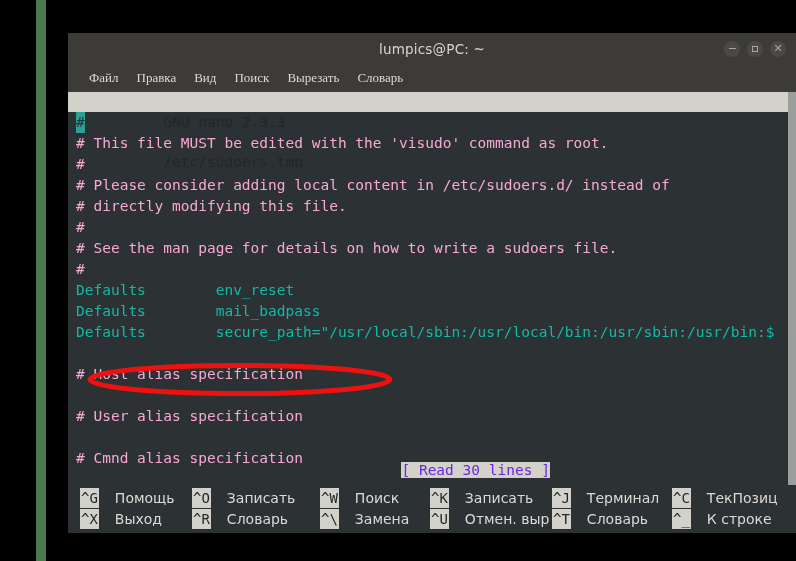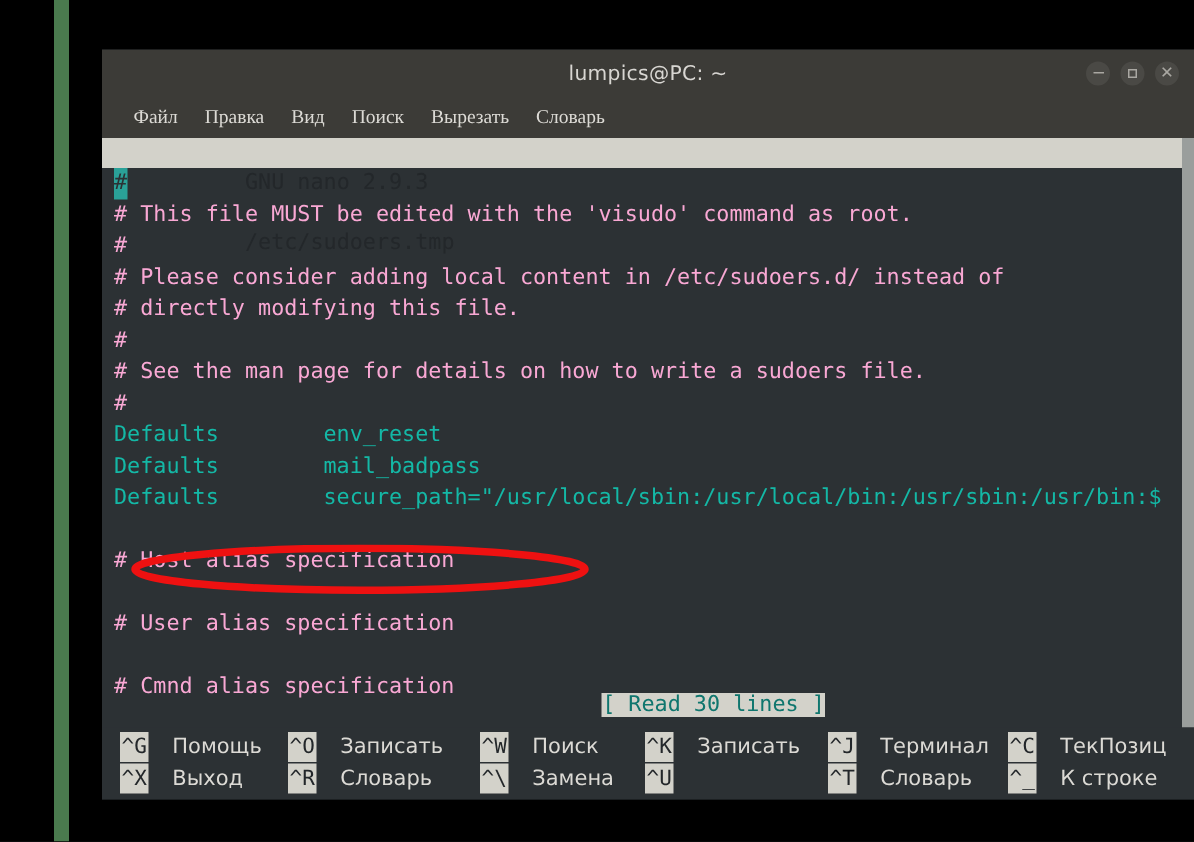--- a/index.html
+++ b/index.html
@@ -111,7 +111,7 @@
     white-space:pre; font-family:"DejaVu Sans Mono", monospace;
   }
   .statusline span {
-    background:#d3d2ca; color:#0f766e; padding:0 0;
+    background:#d3d2ca; color:#6d28d9; padding:0 0;
   }
 
   

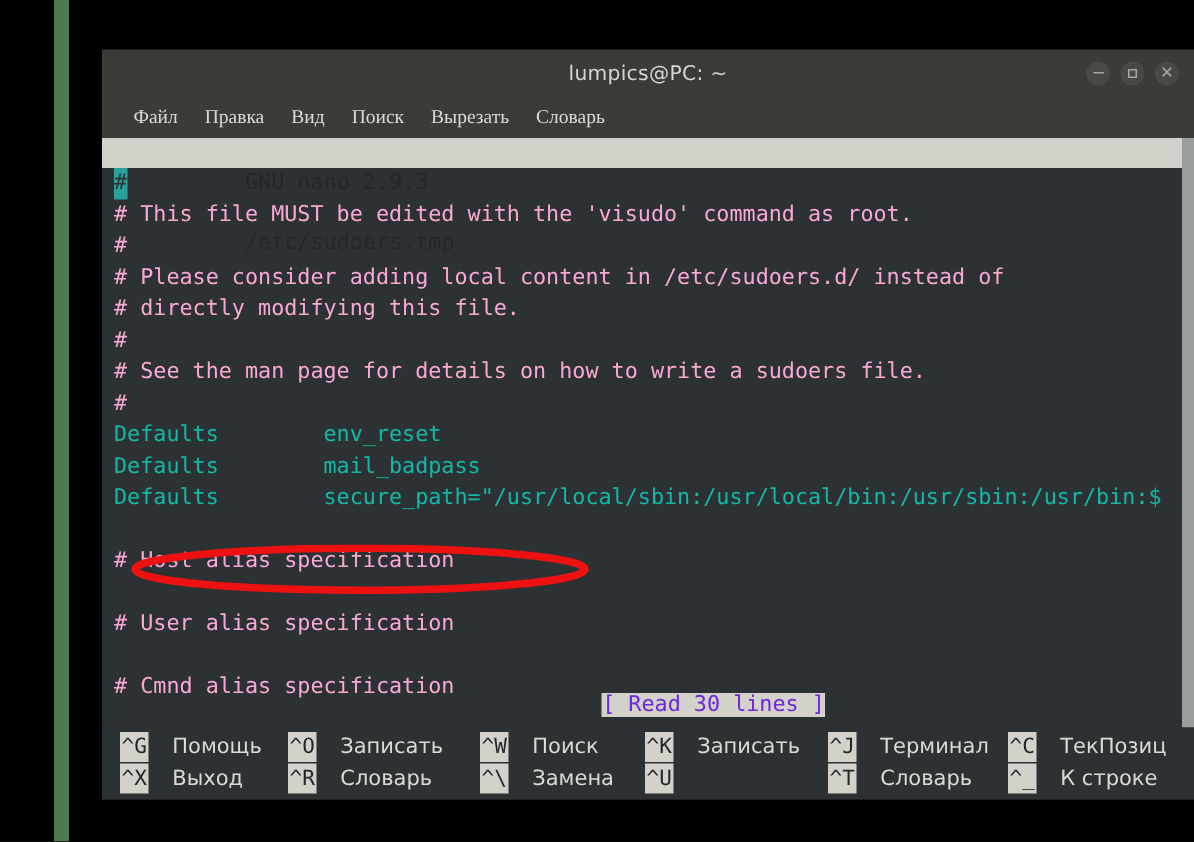--- a/index.html
+++ b/index.html
@@ -251,6 +251,7 @@
             </div>
             <div class="sc-cell" style="position: absolute; left: 356px;">
               <span class="sc-key">^U</span>
+              <span class="sc-label">Отмен. выр</span>
             </div>
             <div class="sc-cell" style="position: absolute; left: 478px;">
               <span class="sc-key">^T</span>

